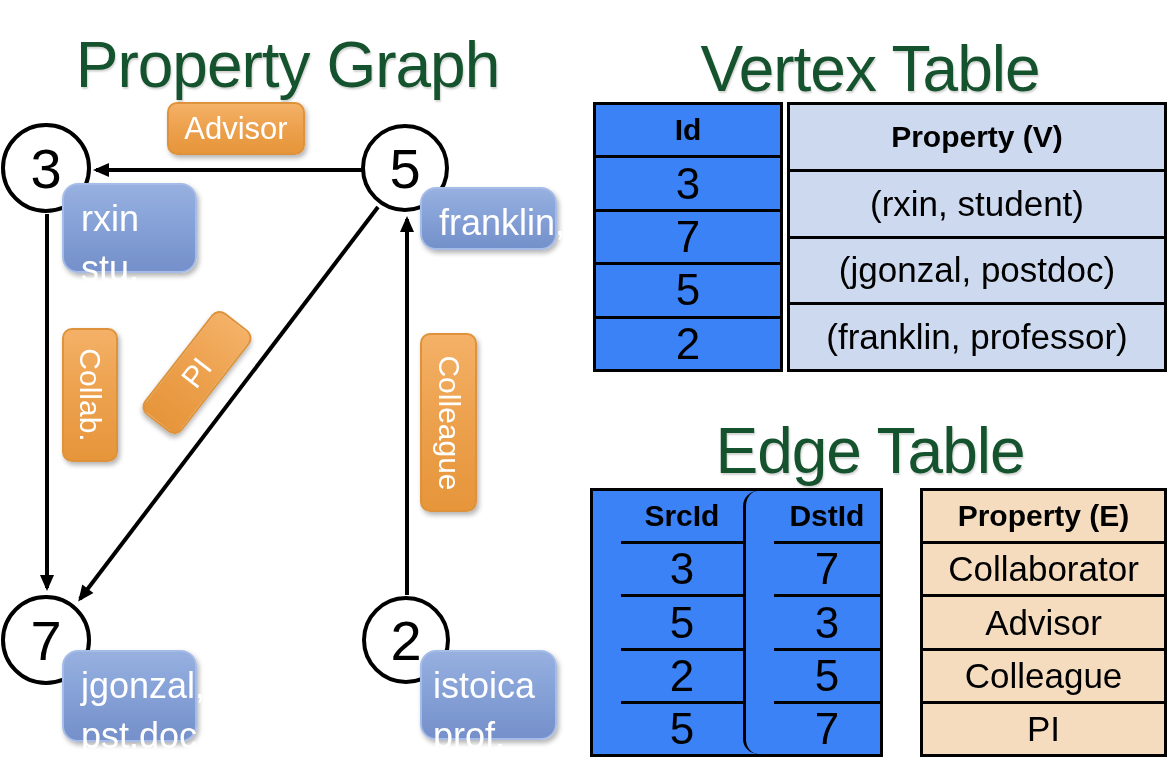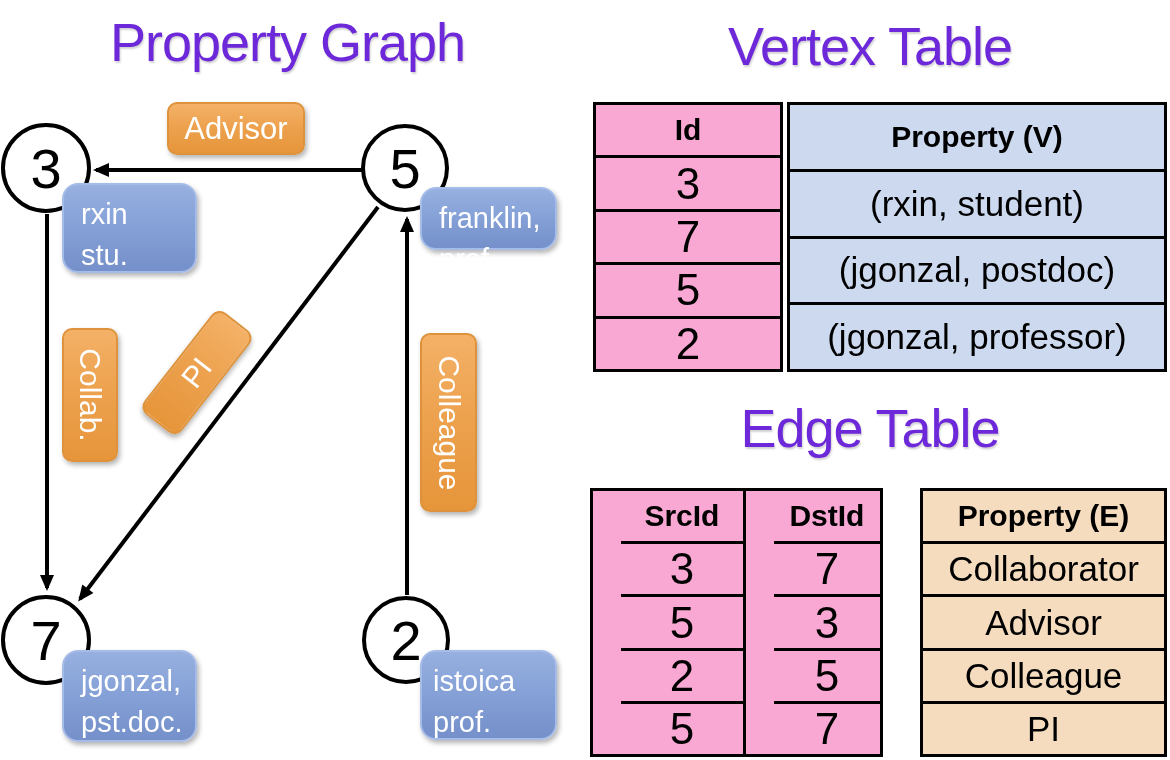--- a/index.html
+++ b/index.html
@@ -5,8 +5,8 @@
   html,body{margin:0;padding:0;background:#fff;}
   .canvas{position:relative;width:1170px;height:760px;background:#ffffff;overflow:hidden;
           font-family:"Liberation Sans", sans-serif;color:#000;}
-  .title{position:absolute;text-align:center;font-size:54px;line-height:1.05;color:#6d28d9;
-         text-shadow:1px 2px 2px rgba(0,0,0,0.18);letter-spacing:-1px;white-space:nowrap;}
+  .title{position:absolute;text-align:center;font-size:64px;line-height:1.05;color:#14532d;
+         text-shadow:1px 2px 2px rgba(0,0,0,0.18);letter-spacing:-1px;white-space:nowrap;margin-top:18px;}
   #pg-title{left:0;top:14px;width:575px;}
   #vt-title{left:585px;top:18px;width:570px;}
   #et-title{left:585px;top:400px;width:570px;}

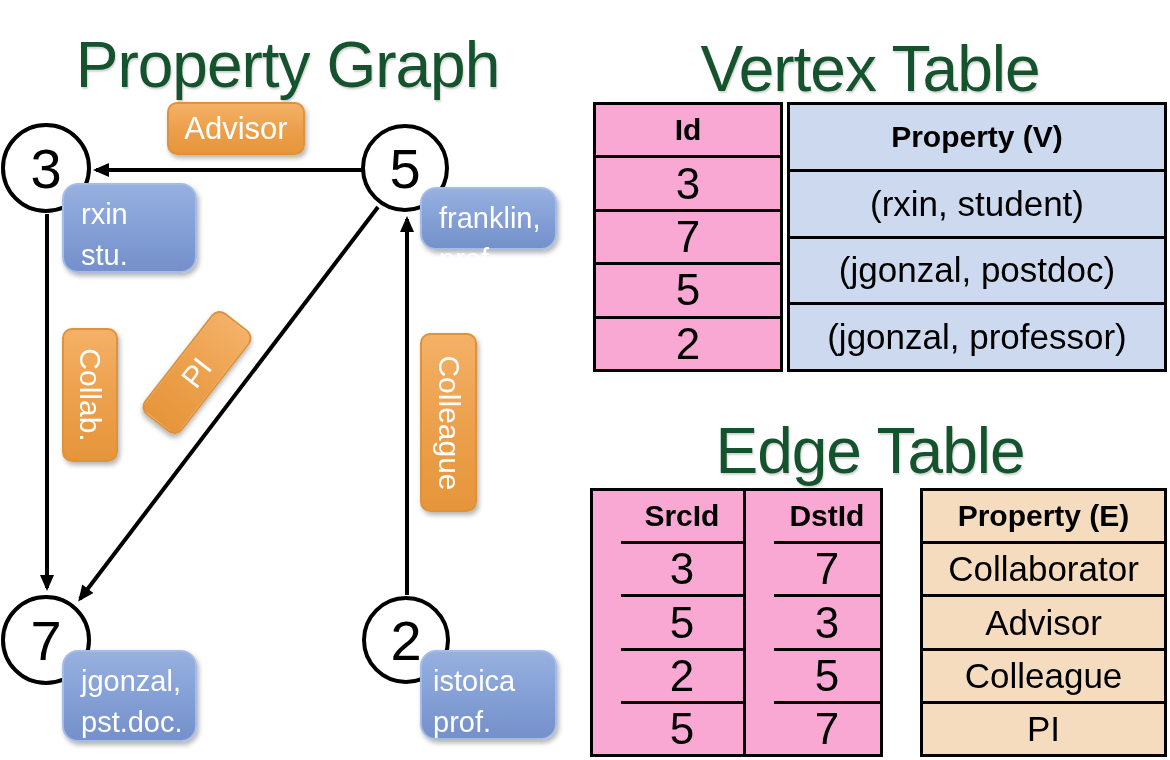--- a/index.html
+++ b/index.html
@@ -31,7 +31,7 @@
 
   
   .col{position:absolute;border:3px solid #000;box-sizing:border-box;display:flex;
-       flex-direction:column;background:#f9a8d4;}
+       flex-direction:column;background:#3b82f6;}
   .col .cell{flex:1;display:flex;align-items:center;justify-content:center;
              border-top:3px solid #000;}
   .col .cell:first-child{border-top:none;}

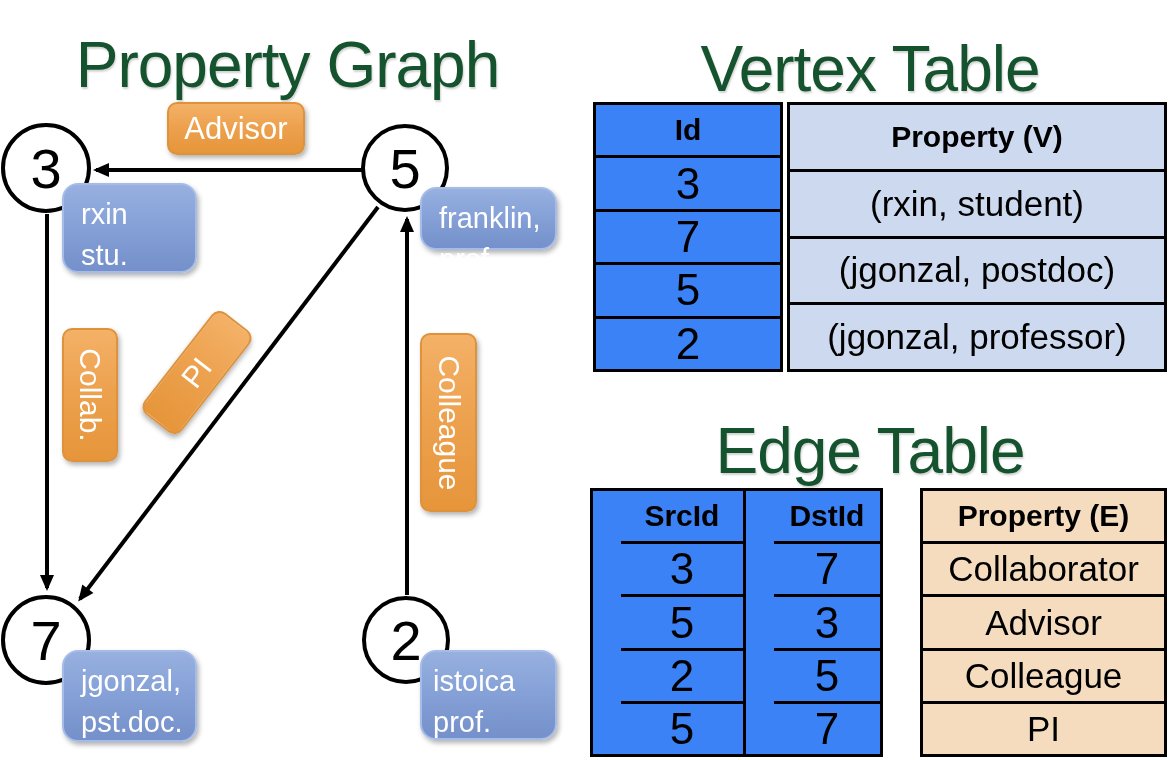--- a/index.html
+++ b/index.html
@@ -25,7 +25,7 @@
   #pi-box .rotm90{transform:rotate(-90deg);white-space:nowrap;}
   .vlabel{position:absolute;border-radius:16px;
           background:linear-gradient(180deg,#97B0E0 0%,#84A0D6 50%,#7590CA 100%);
-          border:2px solid #A6BCE8;color:#fff;font-size:29px;line-height:1.40;
+          border:2px solid #A6BCE8;color:#fff;font-size:36px;line-height:1.40;
           padding:9px 0 0 17px;box-shadow:2px 3px 5px rgba(0,0,0,0.30);z-index:4;box-sizing:border-box;}
   .vlabel span{display:block;}
 

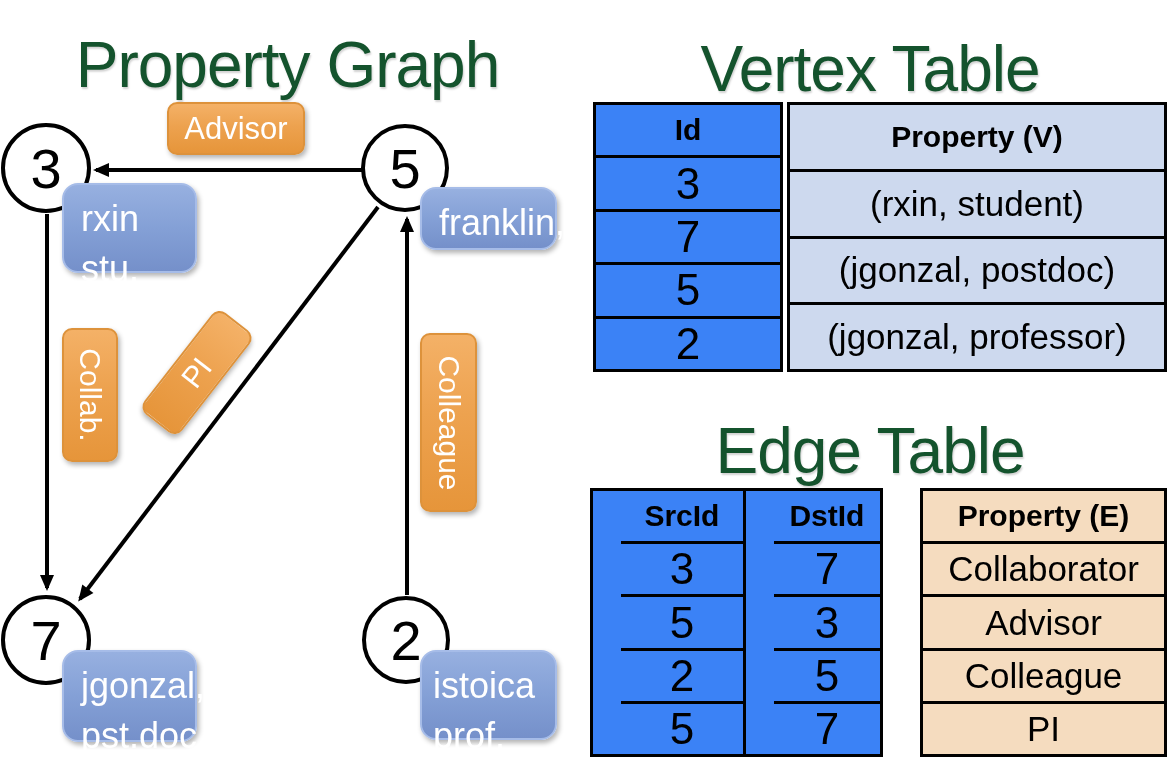--- a/index.html
+++ b/index.html
@@ -120,7 +120,7 @@
       <div class="cell head">Property (V)</div>
       <div class="cell prop">(rxin, student)</div>
       <div class="cell prop">(jgonzal, postdoc)</div>
-      <div class="cell prop">(jgonzal, professor)</div>
+      <div class="cell prop">(franklin, professor)</div>
     </div>
   </div>
 

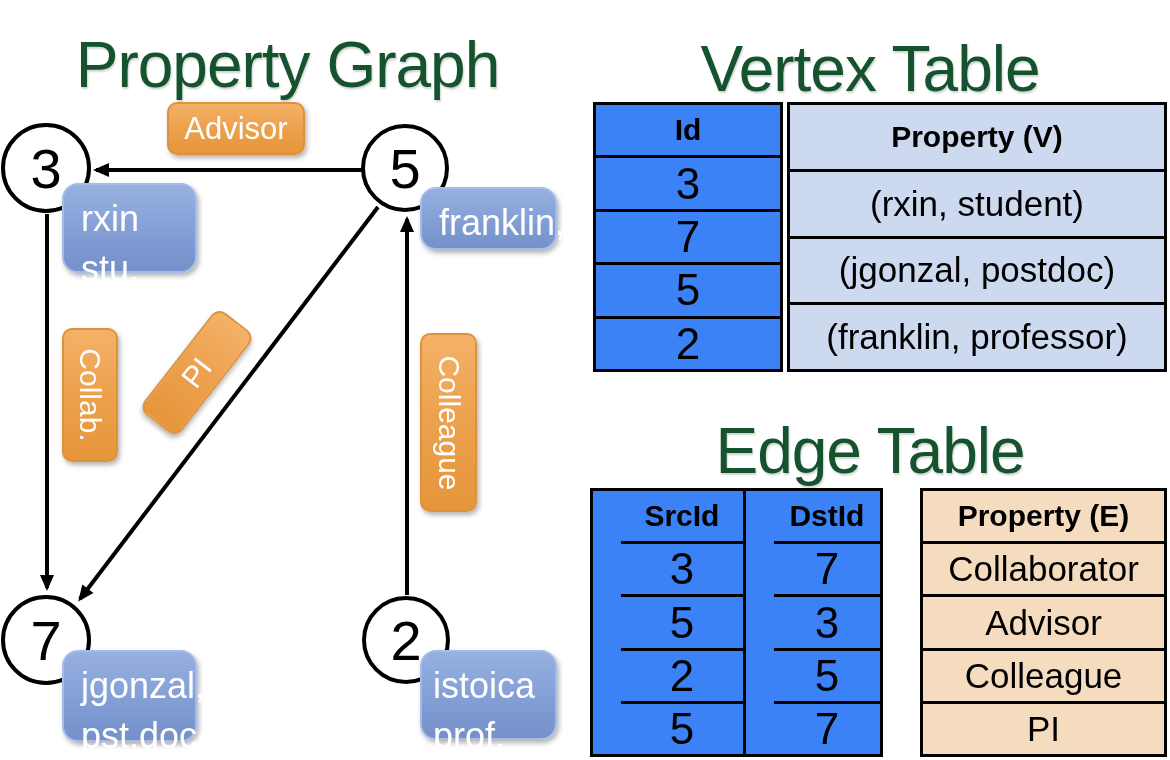--- a/index.html
+++ b/index.html
@@ -133,7 +133,7 @@
         <div class="cell num">2</div>
         <div class="cell num">5</div>
       </div>
-      <div class="subcol right" style="width:139px;">
+      <div class="subcol right" style="width:139px;border-radius:15px;">
         <div class="cell head">DstId</div>
         <div class="cell num">7</div>
         <div class="cell num">3</div>

